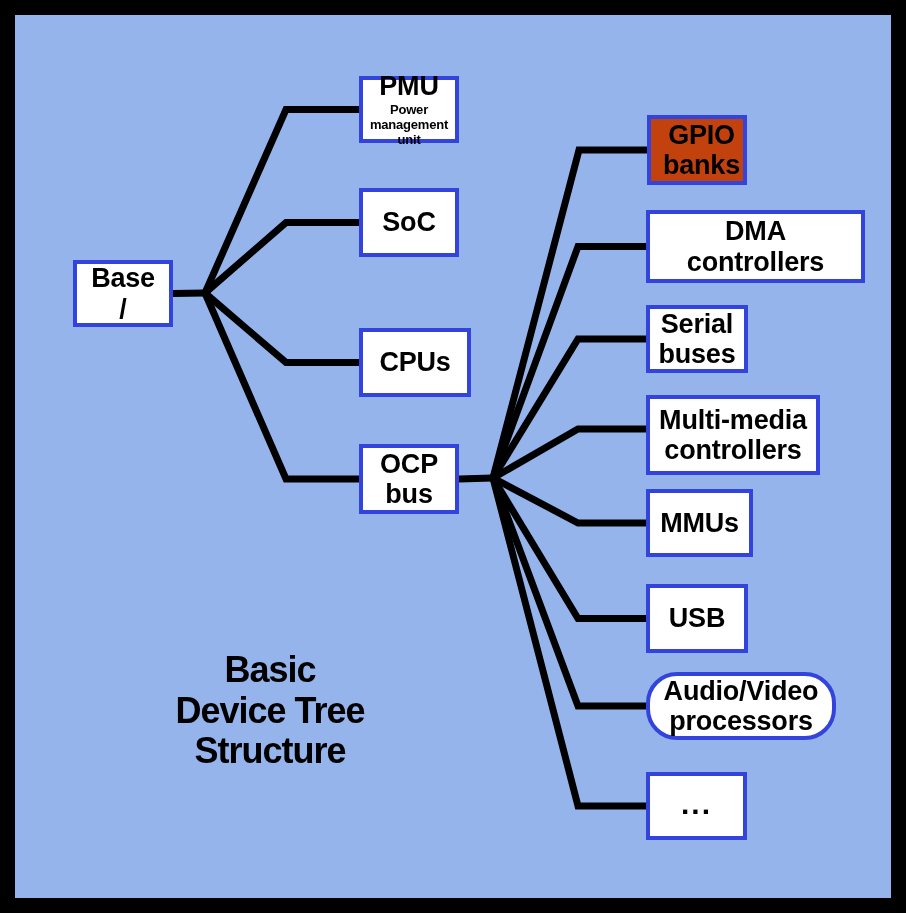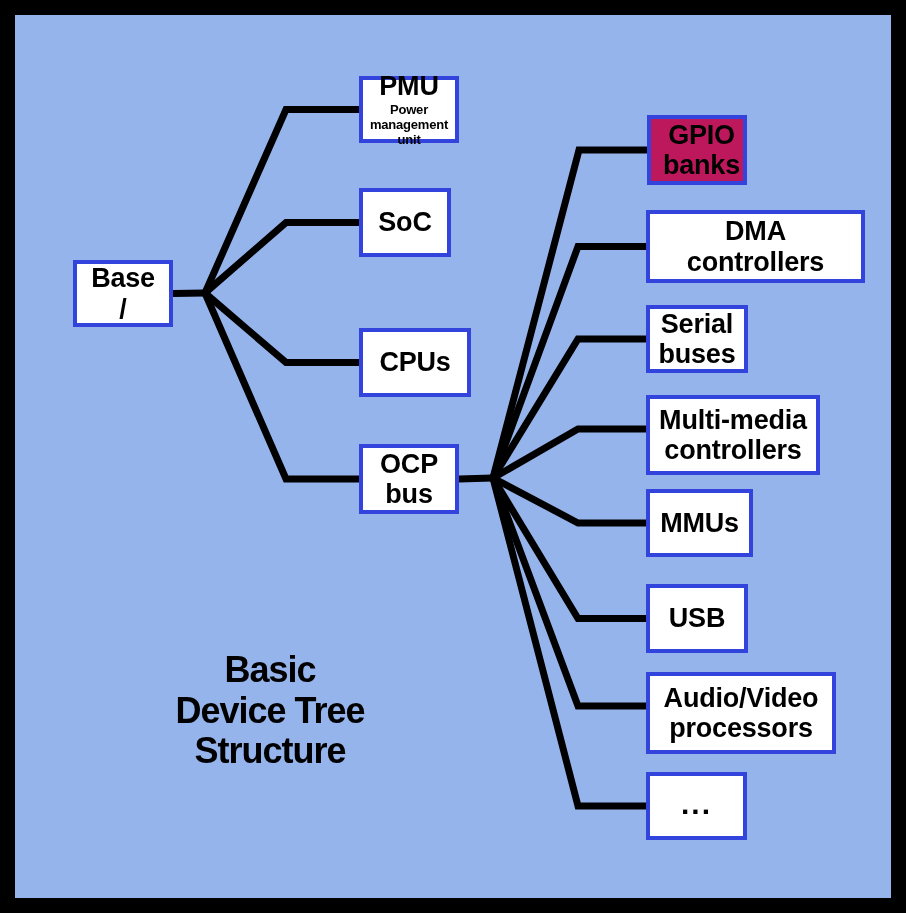--- a/index.html
+++ b/index.html
@@ -125,7 +125,7 @@
           <span class="line primary">OCP</span>
           <span class="line primary">bus</span>
         </div>
-        <div class="node" style="left: 632px; top: 100px; width: 100px; height: 70px; border-color: rgb(51, 68, 221); background: #be185d; padding-left: 9px;">
+        <div class="node" style="left: 632px; top: 100px; width: 100px; height: 70px; border-color: rgb(51, 68, 221); background: #c2410c; padding-left: 9px;">
           <span class="line primary">GPIO</span>
           <span class="line primary">banks</span>
         </div>

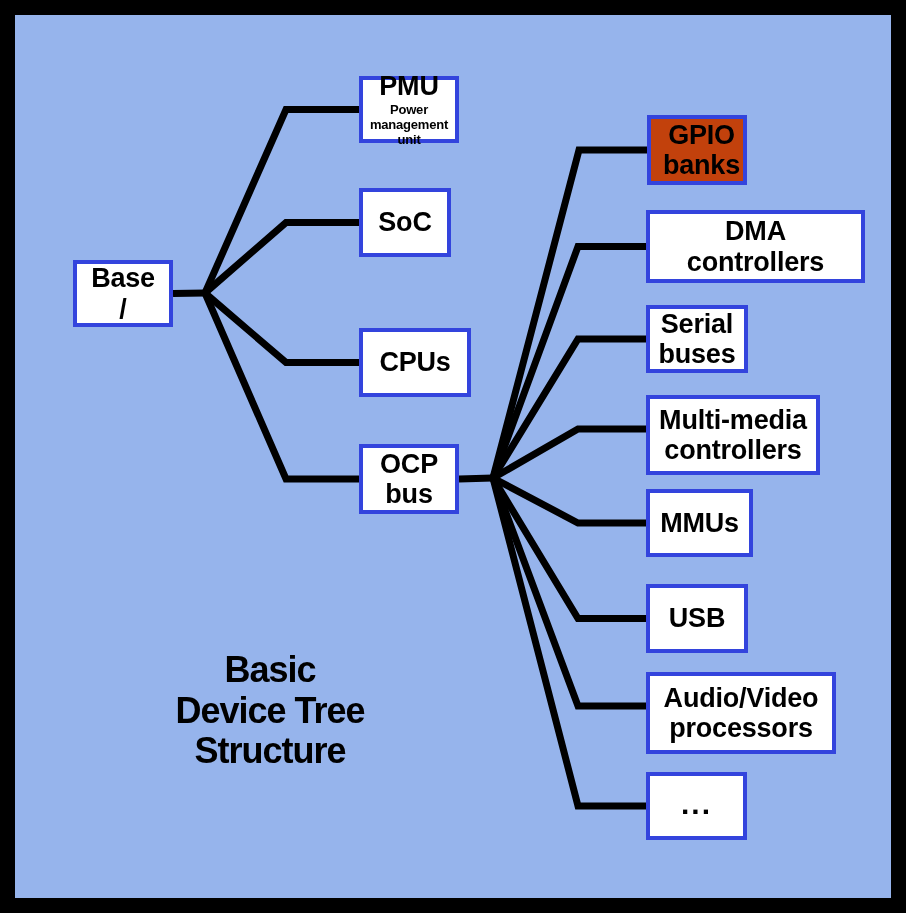--- a/index.html
+++ b/index.html
@@ -115,7 +115,7 @@
           <span class="line primary">PMU</span>
           <span class="line sub">Power management unit</span>
         </div>
-        <div class="node" style="left: 344px; top: 173px; width: 92px; height: 69px; border-color: rgb(51, 68, 221); background: rgb(255, 255, 255);">
+        <div class="node" style="left: 344px; top: 173px; width: 100px; height: 69px; border-color: rgb(51, 68, 221); background: rgb(255, 255, 255);">
           <span class="line primary">SoC</span>
         </div>
         <div class="node" style="left: 344px; top: 313px; width: 112px; height: 69px; border-color: rgb(51, 68, 221); background: rgb(255, 255, 255);">

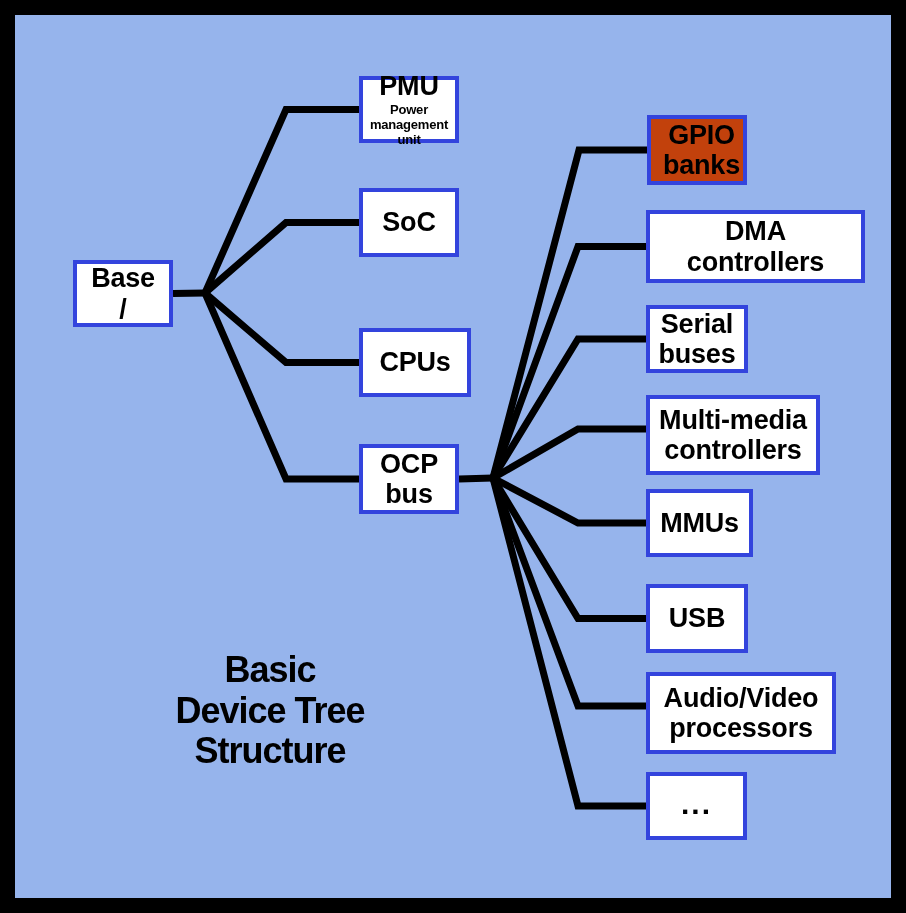--- a/index.html
+++ b/index.html
@@ -147,7 +147,7 @@
         <div class="node" style="left: 631px; top: 569px; width: 102px; height: 69px; border-color: rgb(51, 68, 221); background: rgb(255, 255, 255);">
           <span class="line primary">USB</span>
         </div>
-        <div class="node" style="left: 631px; top: 657px; width: 190px; height: 82px; border-color: rgb(51, 68, 221); background: rgb(255, 255, 255);">
+        <div class="node" style="left: 631px; top: 657px; width: 190px; height: 68px; border-color: rgb(51, 68, 221); background: rgb(255, 255, 255); border-radius: 31px;">
           <span class="line primary">Audio/Video</span>
           <span class="line primary">processors</span>
         </div>

